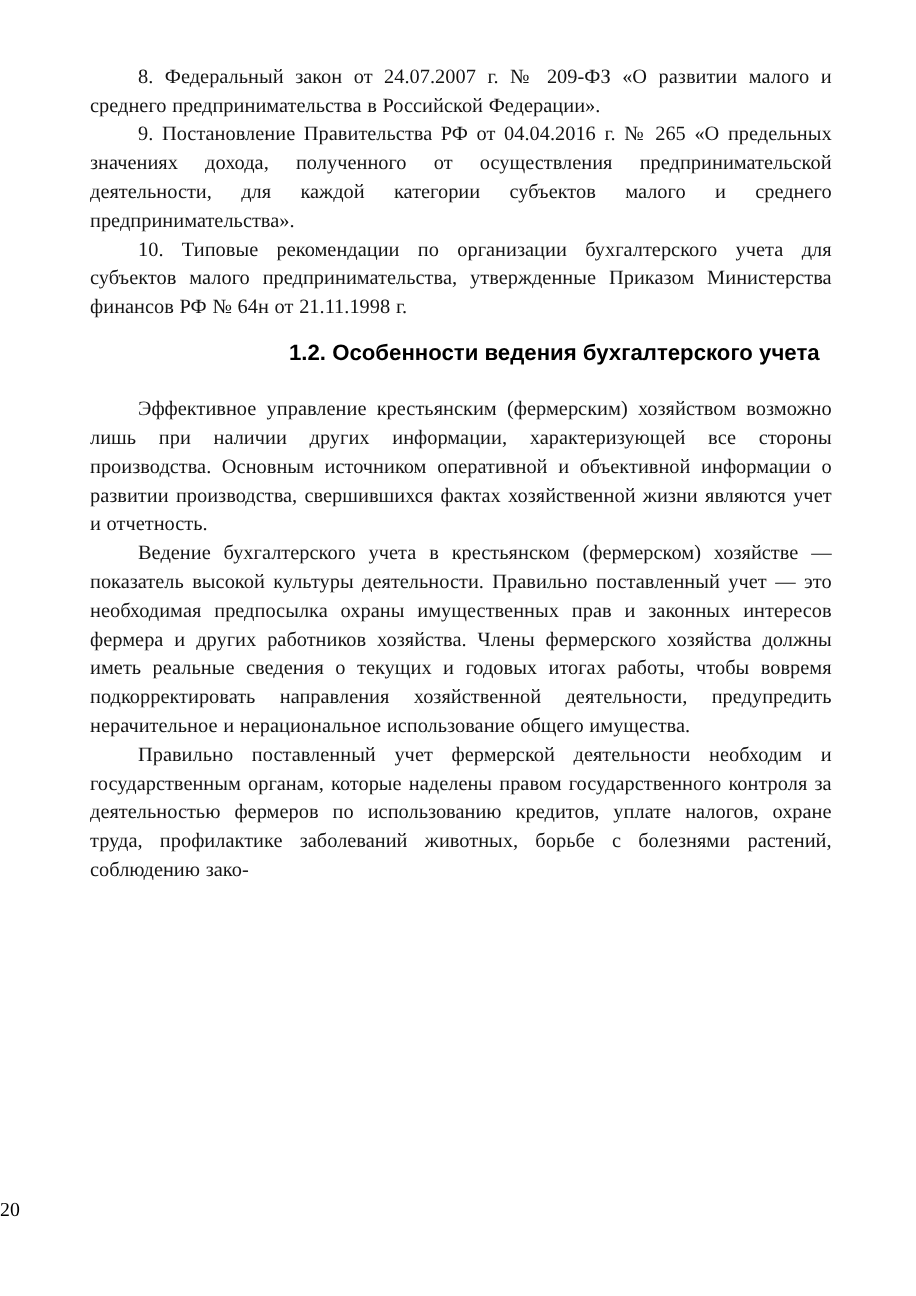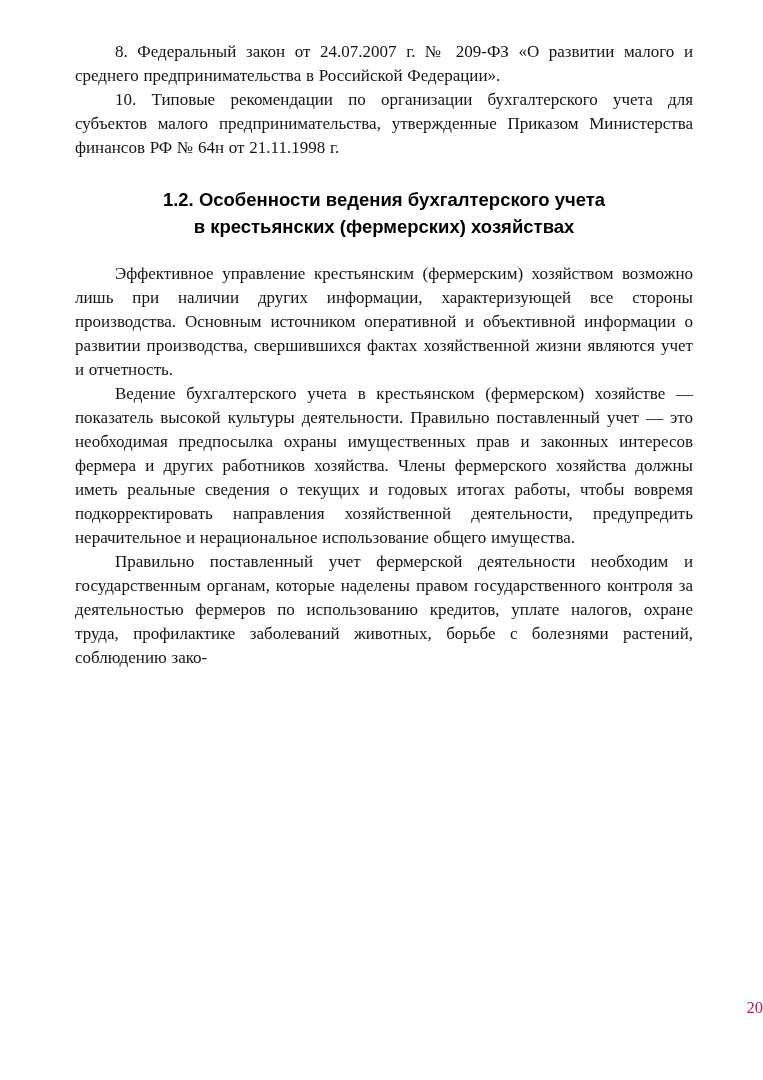--- a/index.html
+++ b/index.html
@@ -23,7 +23,7 @@
   .text-block {
     position: absolute;
     left: 75px;
-    top: 40px;
+    top: 52px;
     width: 618px;
   }
   .para {

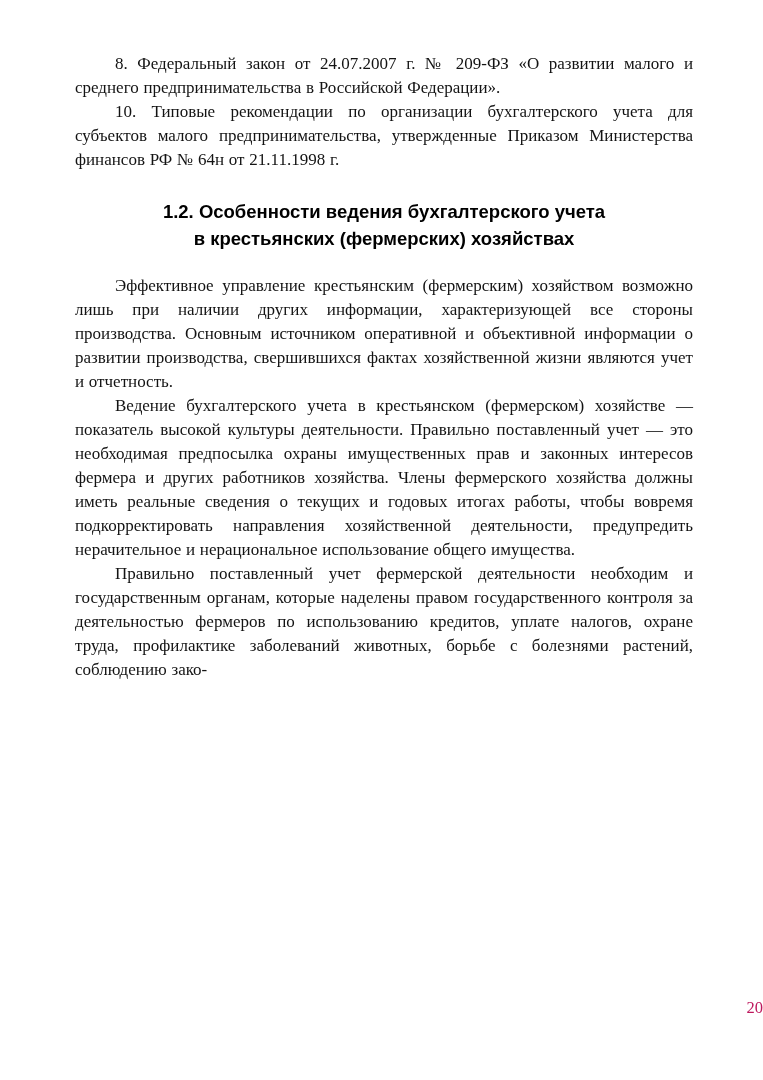--- a/index.html
+++ b/index.html
@@ -62,6 +62,7 @@
 <div class="page">
   <main class="text-block">
     <p class="para">8. Федеральный закон от 24.07.2007 г. № 209-ФЗ «О развитии малого и среднего предпринимательства в Российской Федерации».</p>
+    <p class="para">9. Постановление Правительства РФ от 04.04.2016 г. № 265 «О предельных значениях дохода, полученного от осуществления предпринимательской деятельности, для каждой категории субъектов малого и среднего предпринимательства».</p>
     <p class="para">10. Типовые рекомендации по организации бухгалтерского учета для субъектов малого предпринимательства, утвержденные Приказом Министерства финансов РФ № 64н от 21.11.1998 г.</p>
 
     <h2 class="heading">

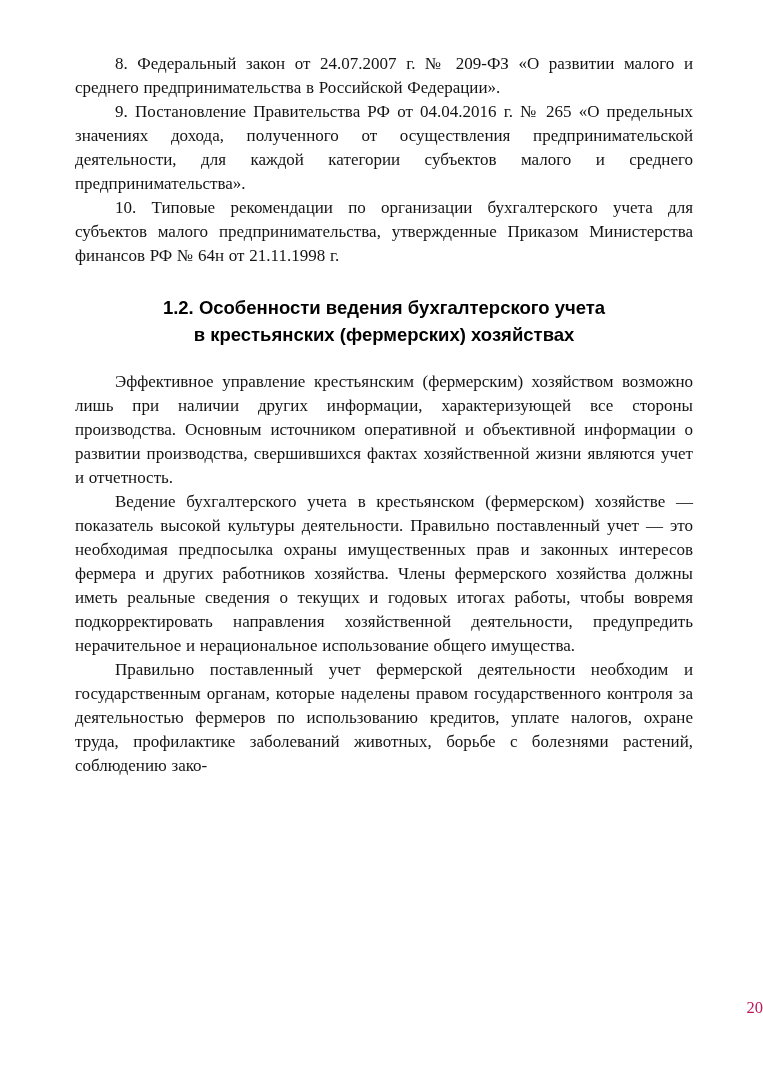--- a/index.html
+++ b/index.html
@@ -35,12 +35,12 @@
     word-spacing: 0.5px;
   }
   .heading {
-    margin: 26px 10px 22px;
+    margin: 12px 10px 22px;
     font-family: "Liberation Sans", sans-serif;
     font-weight: bold;
     font-size: 18.5px;
     line-height: 27px;
-    text-align: center;
+    text-align: right;
     color: #000000;
   }
   .heading-line {

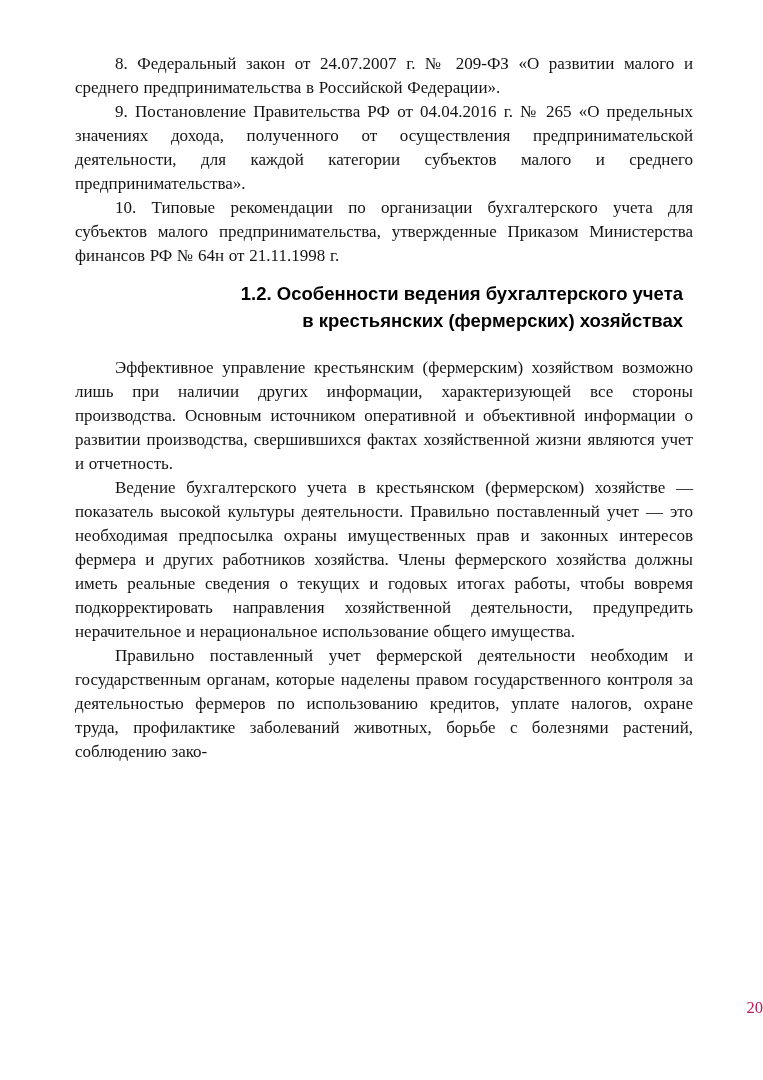--- a/index.html
+++ b/index.html
@@ -67,7 +67,6 @@
 
     <h2 class="heading">
       <span class="heading-line">1.2. Особенности ведения бухгалтерского учета</span>
-      <span class="heading-line">в крестьянских (фермерских) хозяйствах</span>
     </h2>
 
     <p class="para">Эффективное управление крестьянским (фермерским) хозяйством возможно лишь при наличии других информации, характеризующей все стороны производства. Основным источником оперативной и объективной информации о развитии производства, свершившихся фактах хозяйственной жизни являются учет и отчетность.</p>

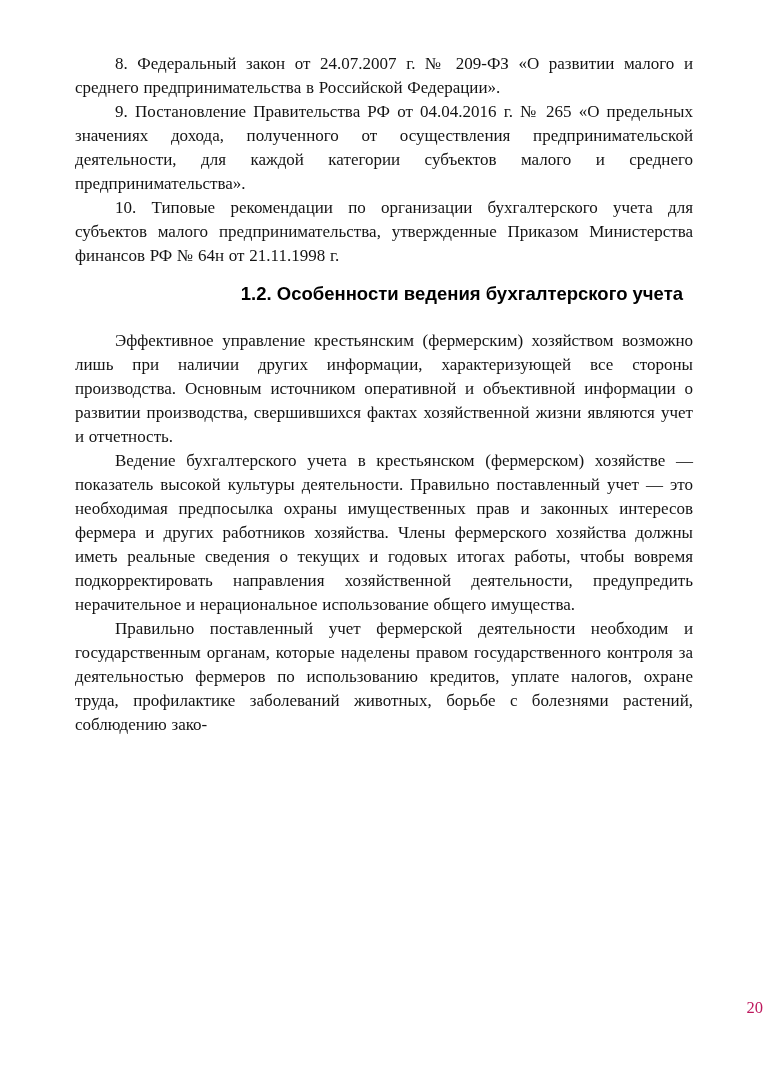--- a/index.html
+++ b/index.html
@@ -51,9 +51,9 @@
     left: 0;
     right: 0;
     top: 998px;
-    text-align: right;
+    text-align: left;
     font-size: 16.5px;
-    color: #be185d;
+    color: #000000;
   }
 </style>
 </head>

